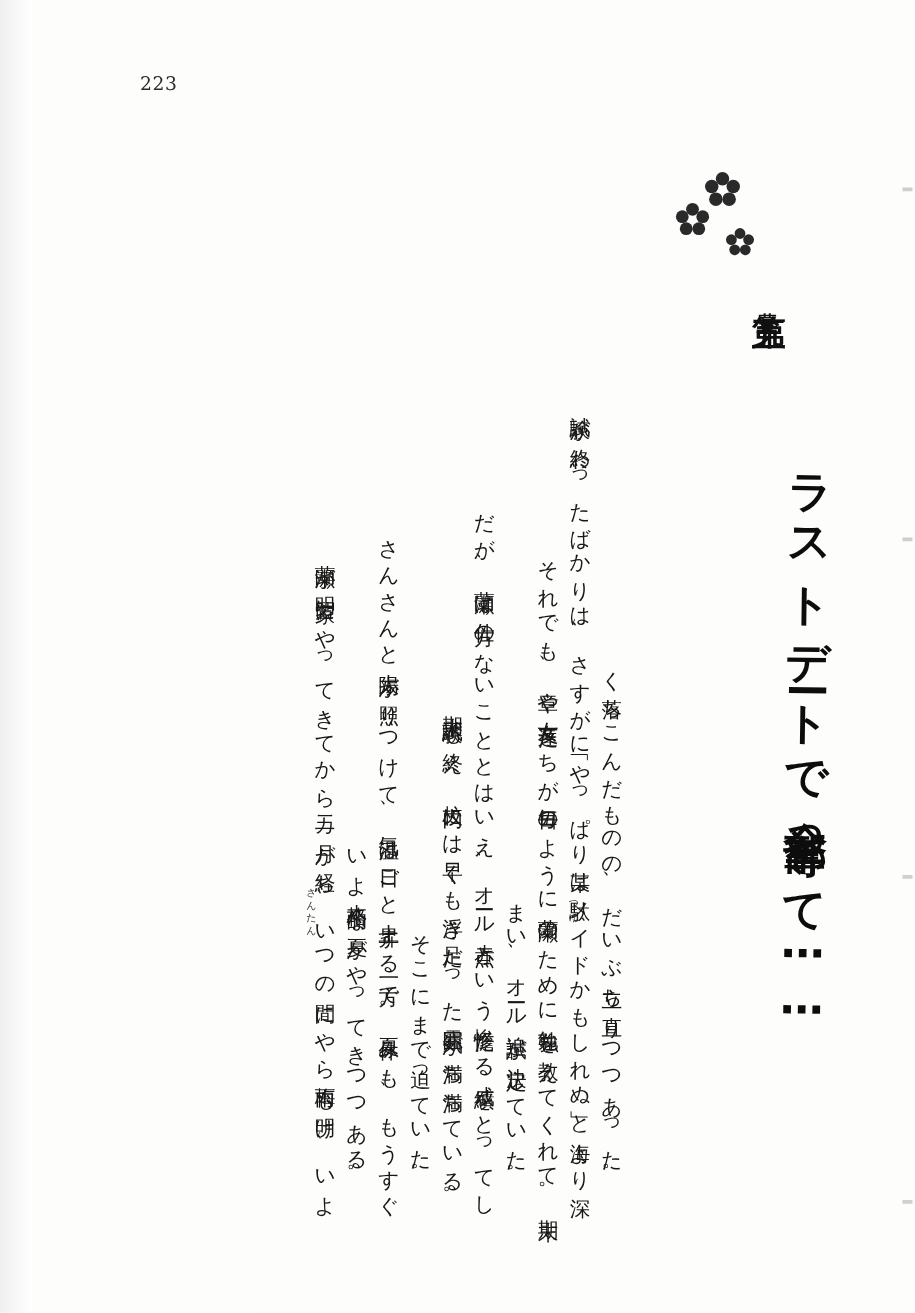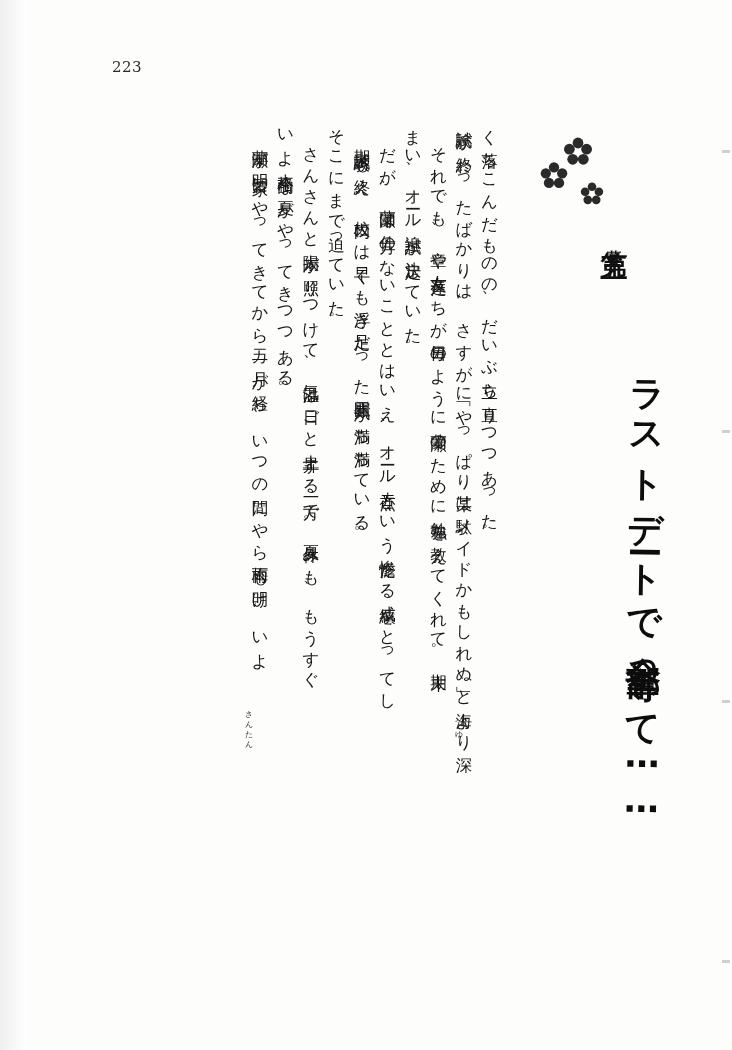--- a/index.html
+++ b/index.html
@@ -20,6 +20,7 @@
     position: absolute;
     inset: 0;
     background: #fdfdfc;
+    text-align: right;
   }
 
   

